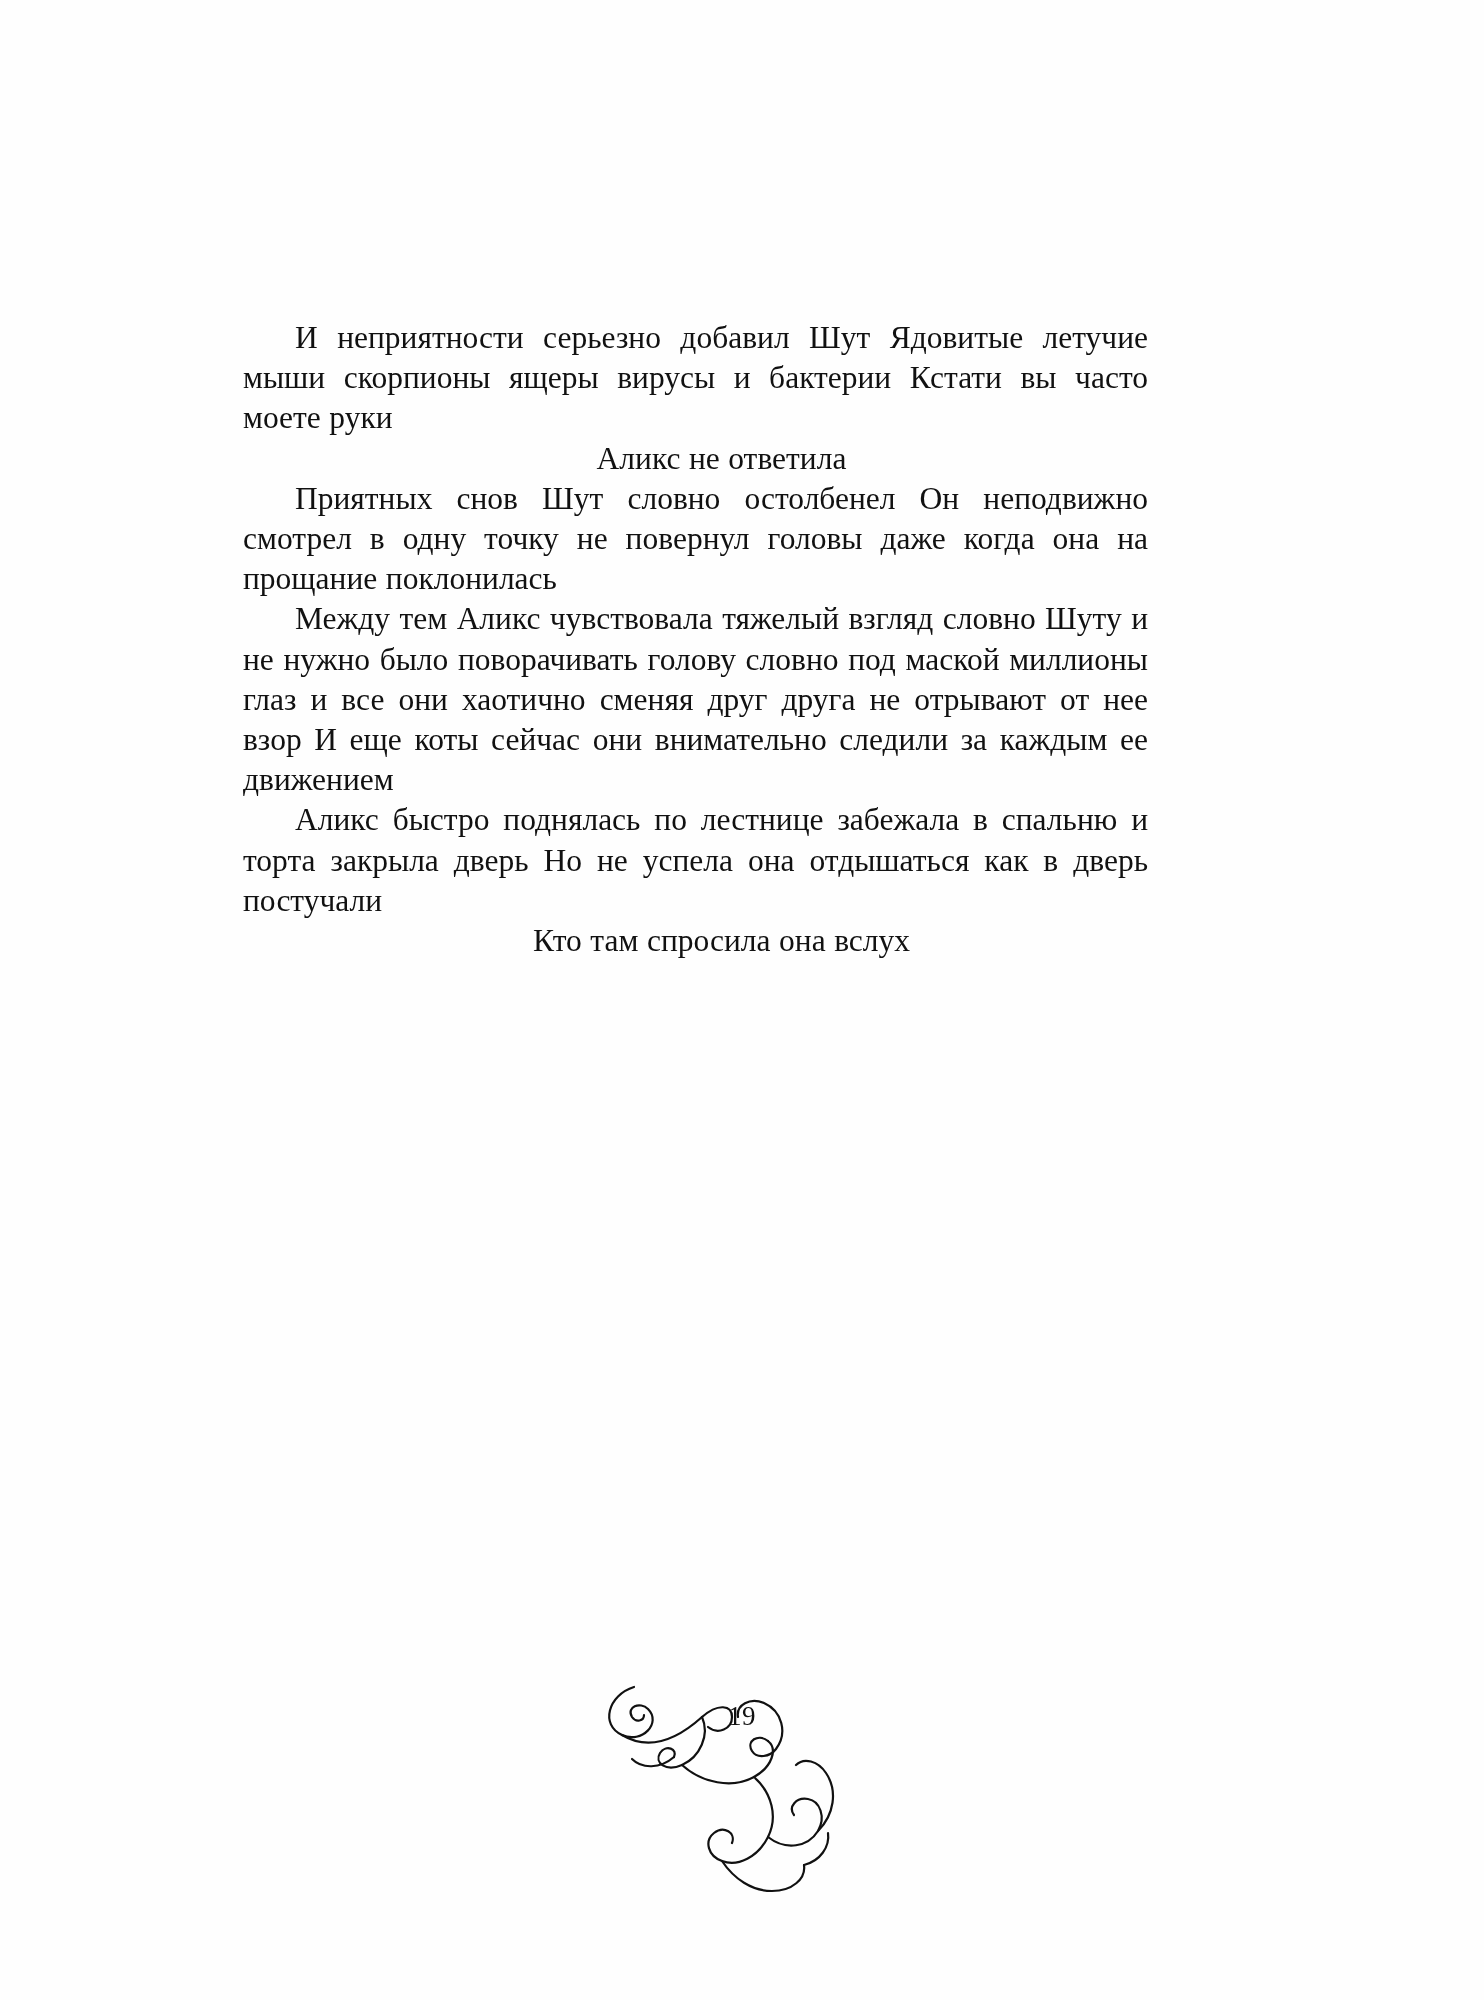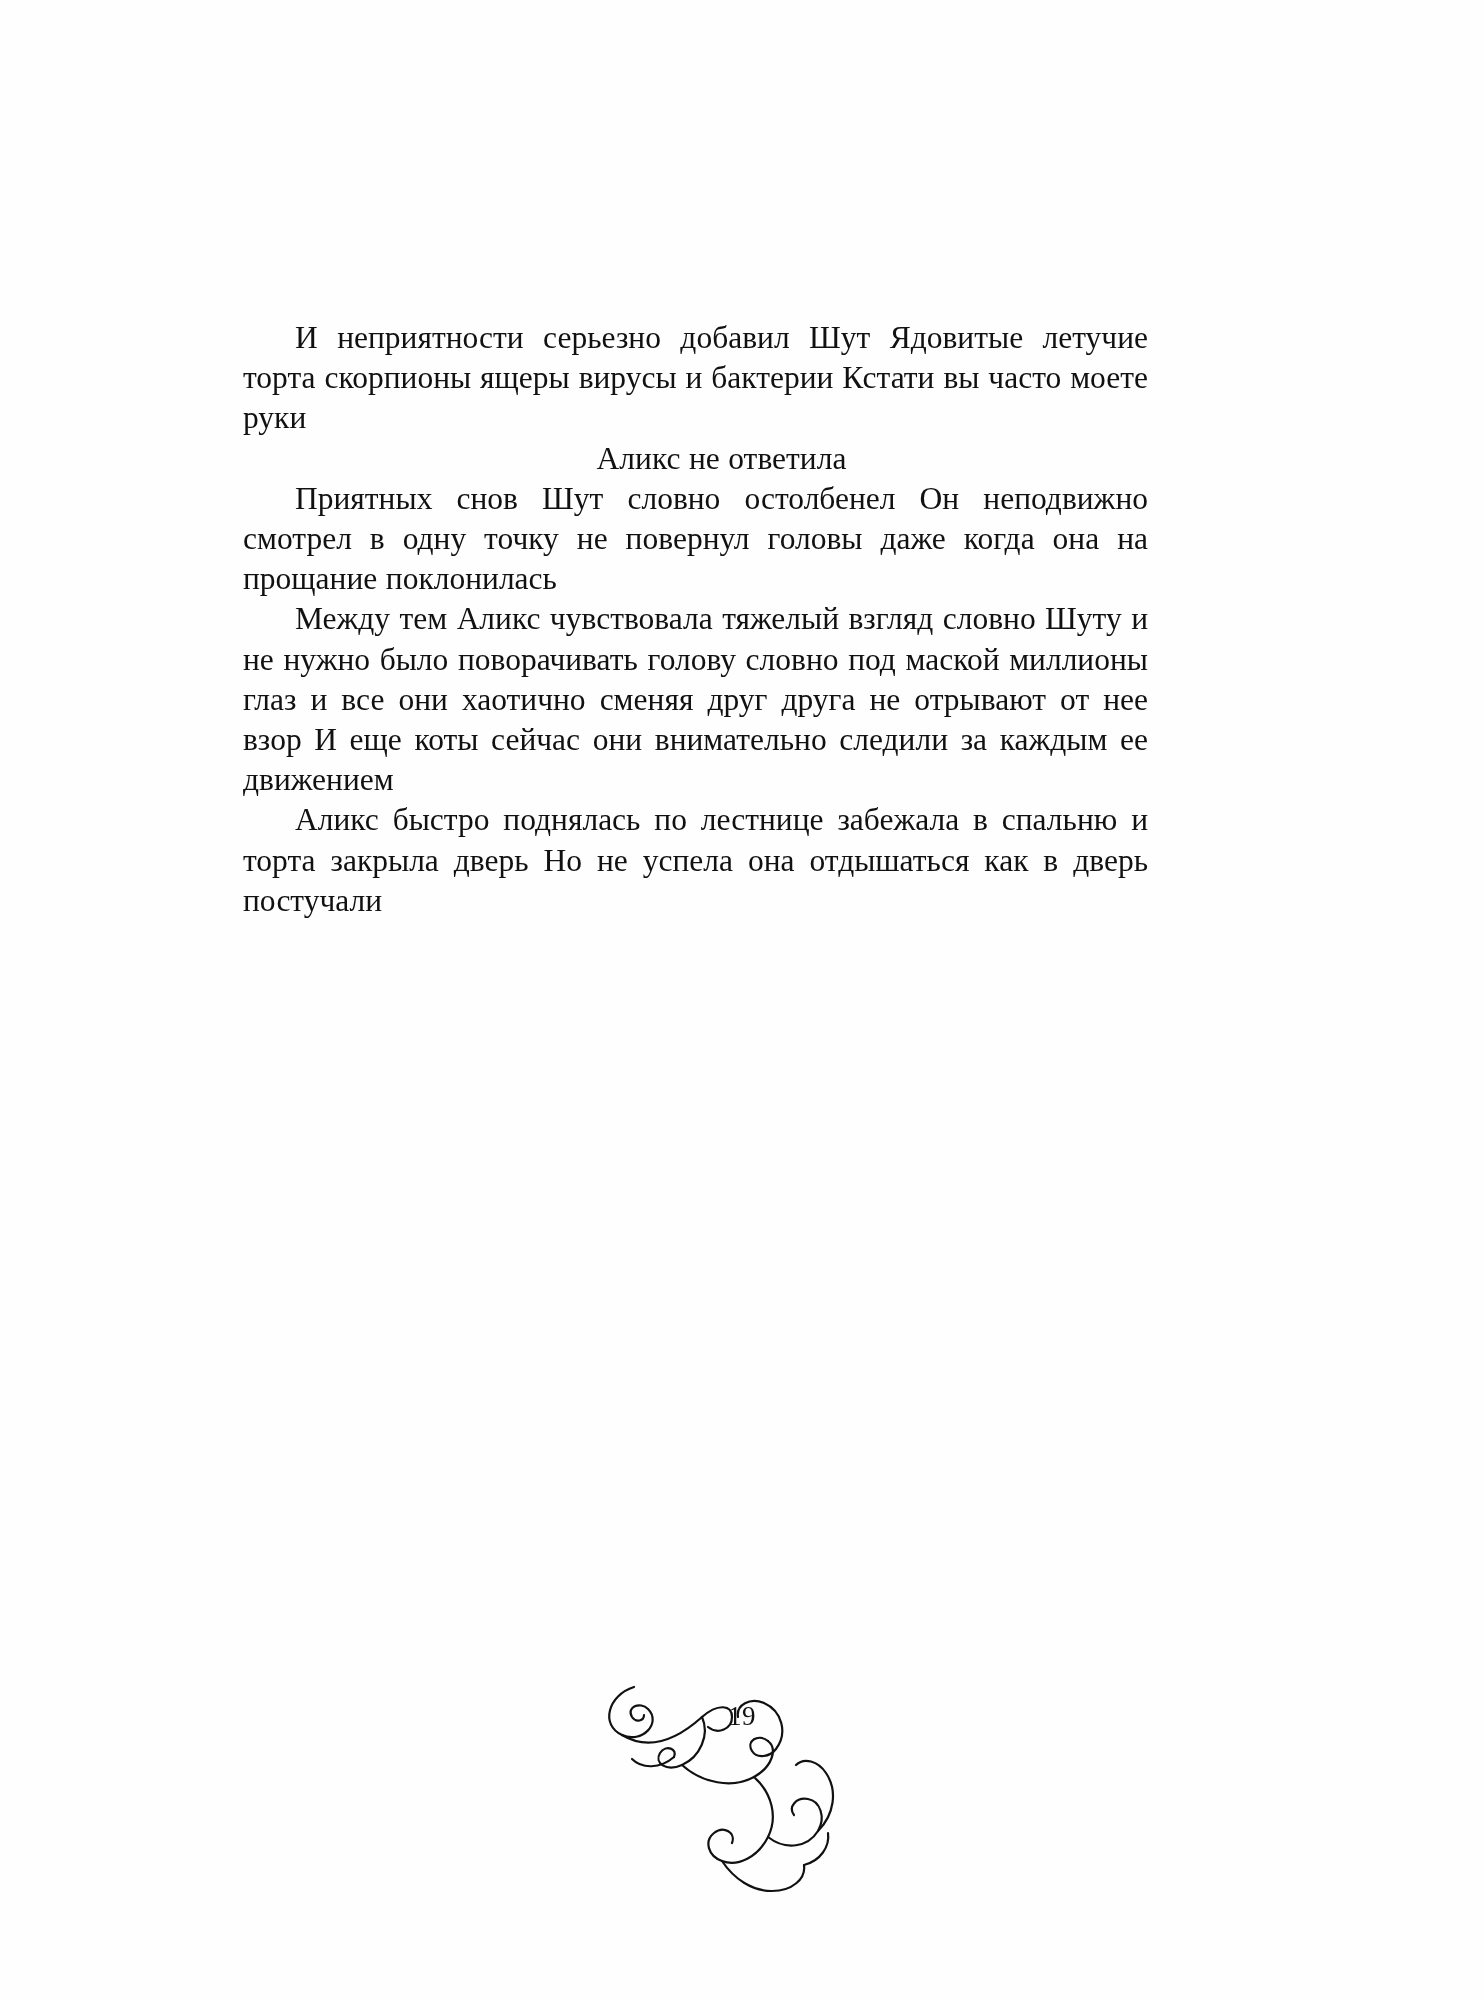--- a/index.html
+++ b/index.html
@@ -83,7 +83,7 @@
 <div class="page">
 
   <div class="text-block">
-    <p class="para">И неприятности    серьезно добавил Шут    Ядовитые летучие торта  скорпионы  ящеры  вирусы и бактерии    Кстати  вы часто моете руки</p>
+    <p class="para">И неприятности    серьезно добавил Шут    Ядовитые летучие мыши  скорпионы  ящеры  вирусы и бактерии    Кстати  вы часто моете руки</p>
     <p class="para last-left">Аликс не ответила</p>
     <p class="para">Приятных снов     Шут словно остолбенел  Он неподвижно смотрел в одну точку  не повернул головы  даже когда она на прощание поклонилась</p>
     <p class="para">Между тем Аликс  чувствовала  тяжелый  взгляд словно Шуту и не нужно было поворачивать голову словно под маской миллионы глаз и все они  хаотично сменяя друг друга  не отрывают от нее взор  И еще коты    сейчас они внимательно следили за каждым ее движением</p>

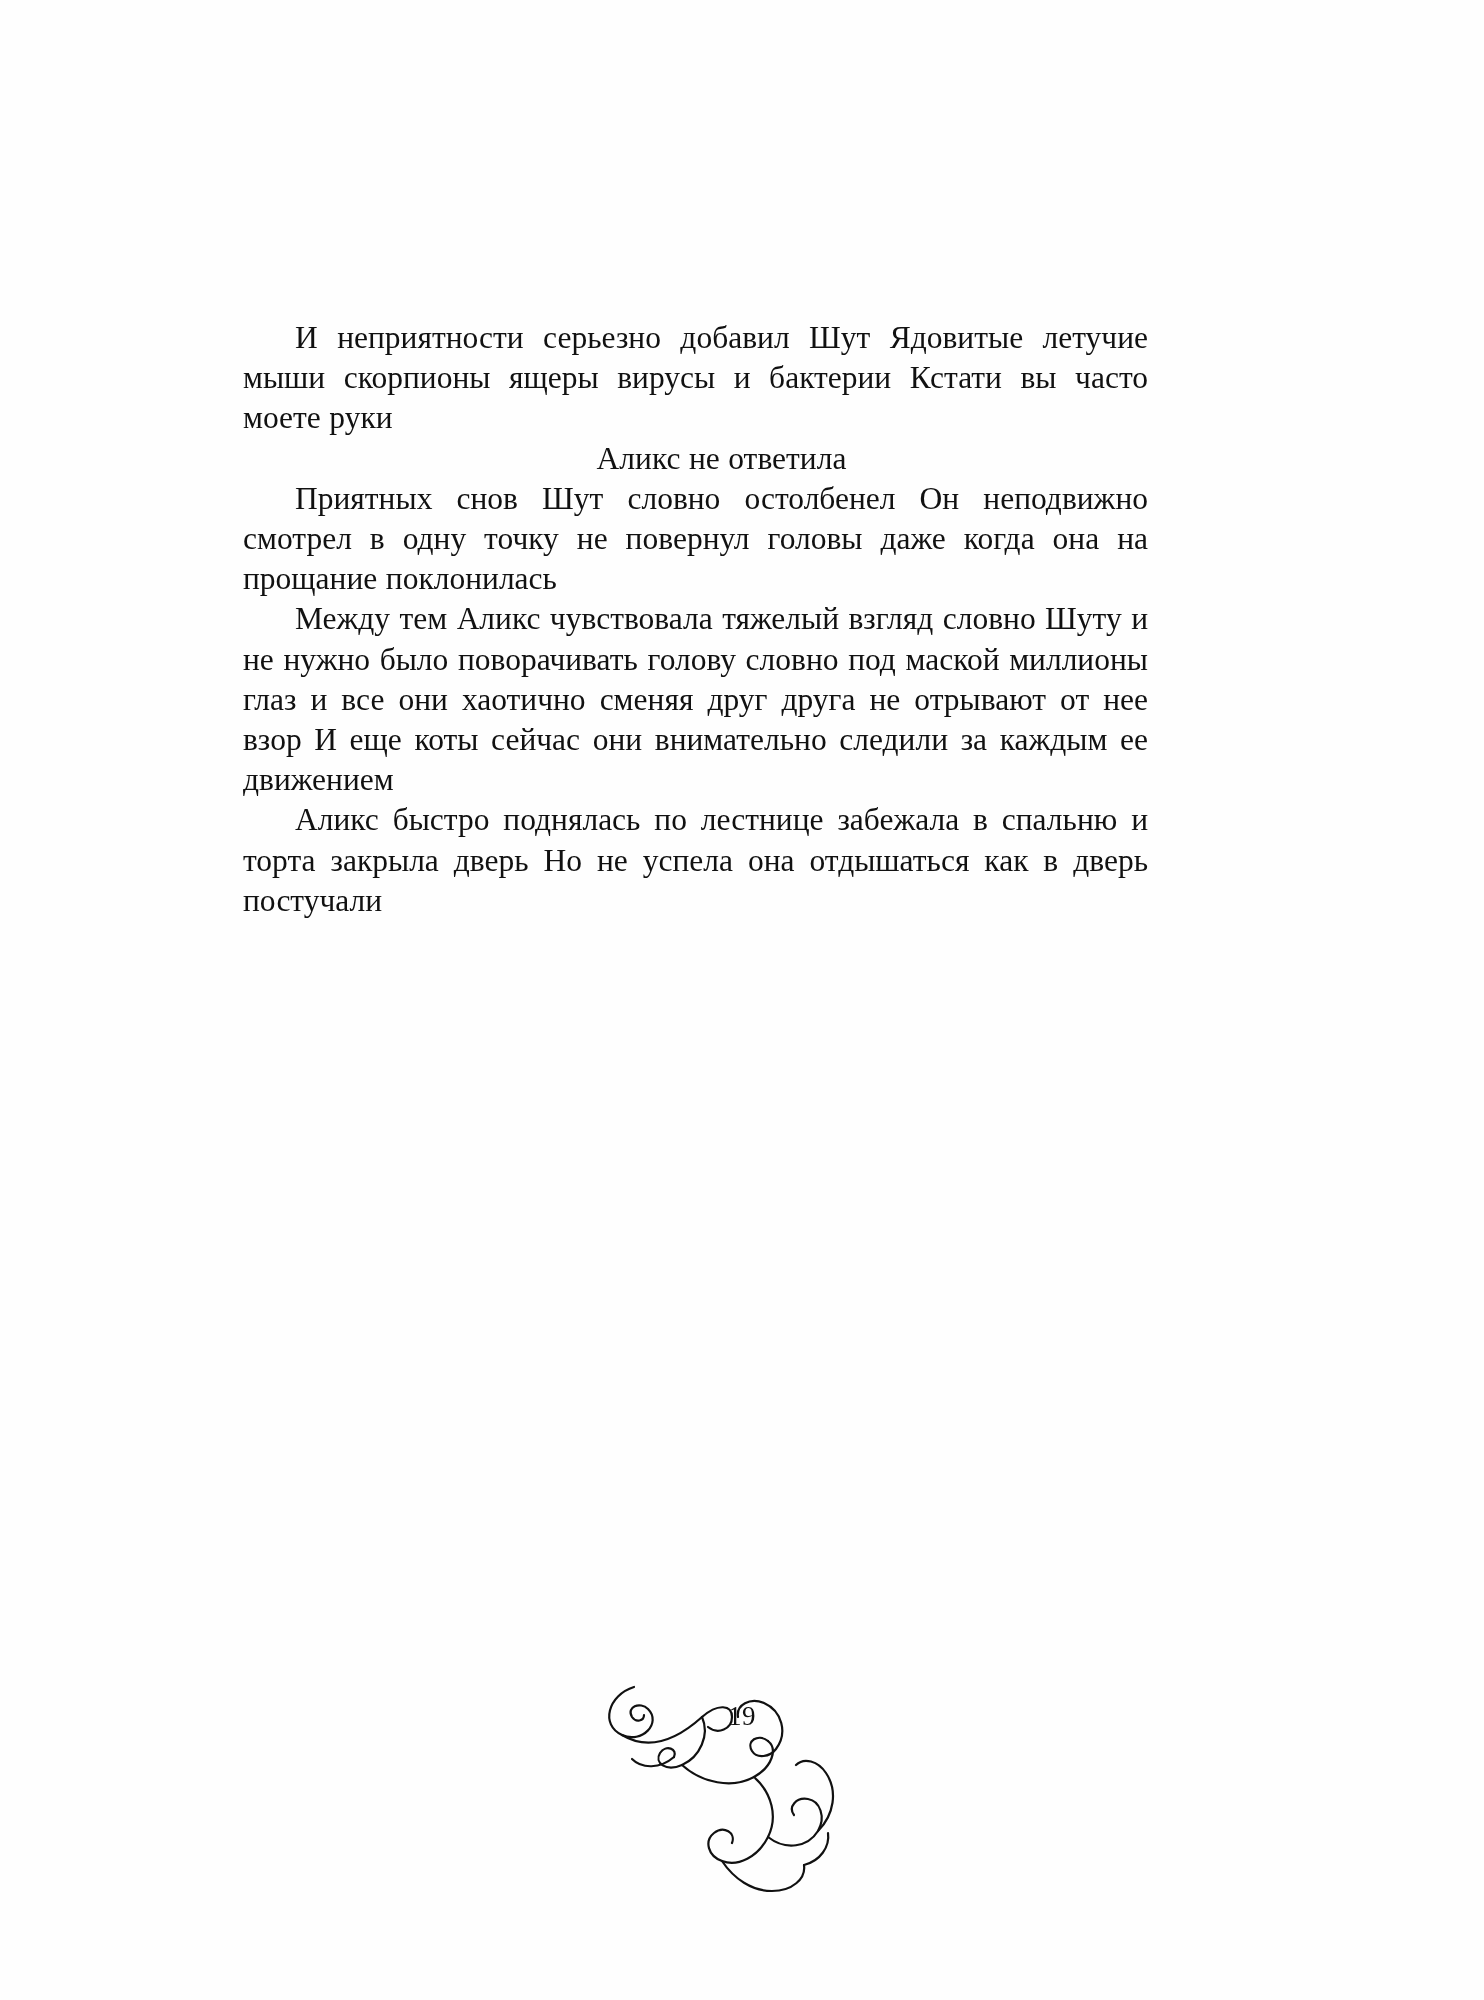--- a/index.html
+++ b/index.html
@@ -88,6 +88,7 @@
     <p class="para">Приятных снов     Шут словно остолбенел  Он неподвижно смотрел в одну точку  не повернул головы  даже когда она на прощание поклонилась</p>
     <p class="para">Между тем Аликс  чувствовала  тяжелый  взгляд словно Шуту и не нужно было поворачивать голову словно под маской миллионы глаз и все они  хаотично сменяя друг друга  не отрывают от нее взор  И еще коты    сейчас они внимательно следили за каждым ее движением</p>
     <p class="para">Аликс быстро поднялась по лестнице  забежала в спальню и торта закрыла дверь  Но не успела она отдышаться  как в дверь постучали</p>
+    <p class="para last-left">Кто там     спросила она вслух</p>
   </div>
 
   <div class="footer-ornament">

